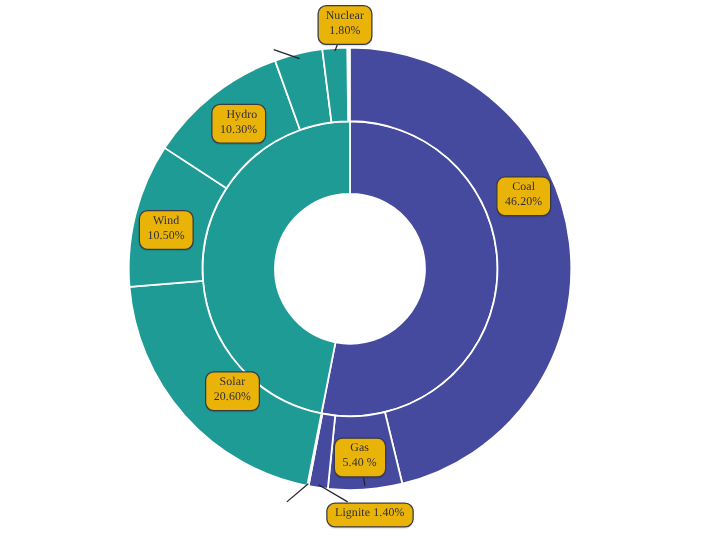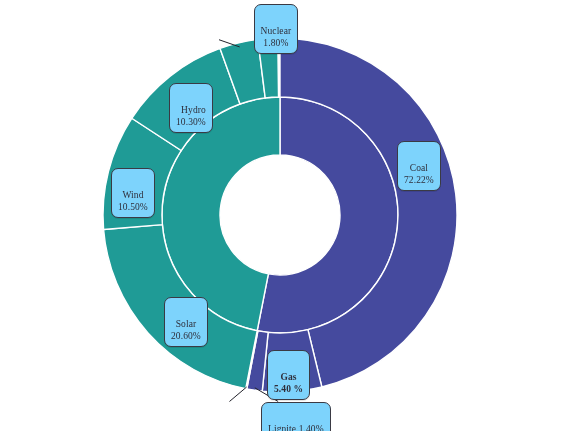--- a/index.html
+++ b/index.html
@@ -25,7 +25,7 @@
   .label-box{
     position:absolute;
     box-sizing:border-box;
-    background:#7dd3fc;
+    background:#eab308;
     border:1.2px solid #3a3a44;
     border-radius:7px;
     color:#2e2e3a;
@@ -33,7 +33,7 @@
     font-size:9.5px;
     line-height:1.22;
     text-align:center;
-    padding:21px 6px 4px 6px;
+    padding:3px 6px 4px 6px;
     white-space:nowrap;
     box-shadow:0 1px 0 rgba(0,0,0,0.10);
     letter-spacing:.1px;

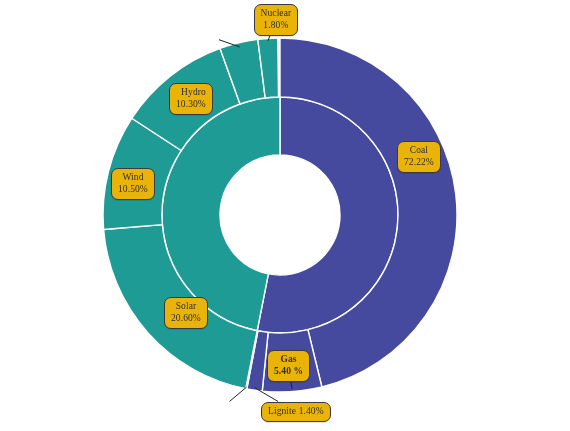--- a/index.html
+++ b/index.html
@@ -107,7 +107,7 @@
 
   <div class="label-box" id="lb-coal" style="left: 397px; top: 141px;">
     <span class="lb-name">Coal</span>
-    <span class="lb-val">72.22%</span>
+    <span class="lb-val">46.20%</span>
   </div>
 
   <div class="label-box" id="lb-gas" style="left: 267px; top: 350px; font-weight: bold;">

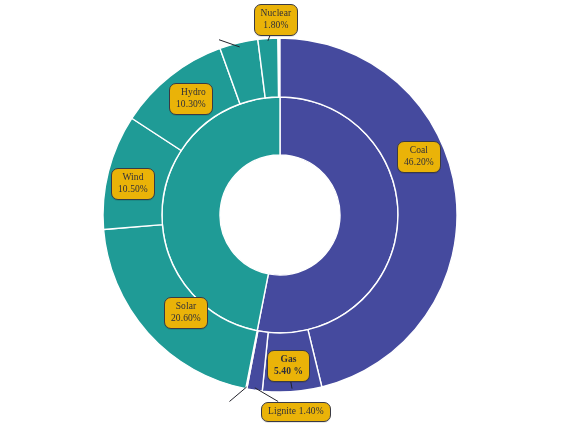--- a/index.html
+++ b/index.html
@@ -110,7 +110,7 @@
     <span class="lb-val">46.20%</span>
   </div>
 
-  <div class="label-box" id="lb-gas" style="left: 267px; top: 350px; font-weight: bold;">
+  <div class="label-box" id="lb-gas" style="left: 267px; top: 350px;">
     <span class="lb-name">Gas</span>
     <span class="lb-val">5.40 %</span>
   </div>

